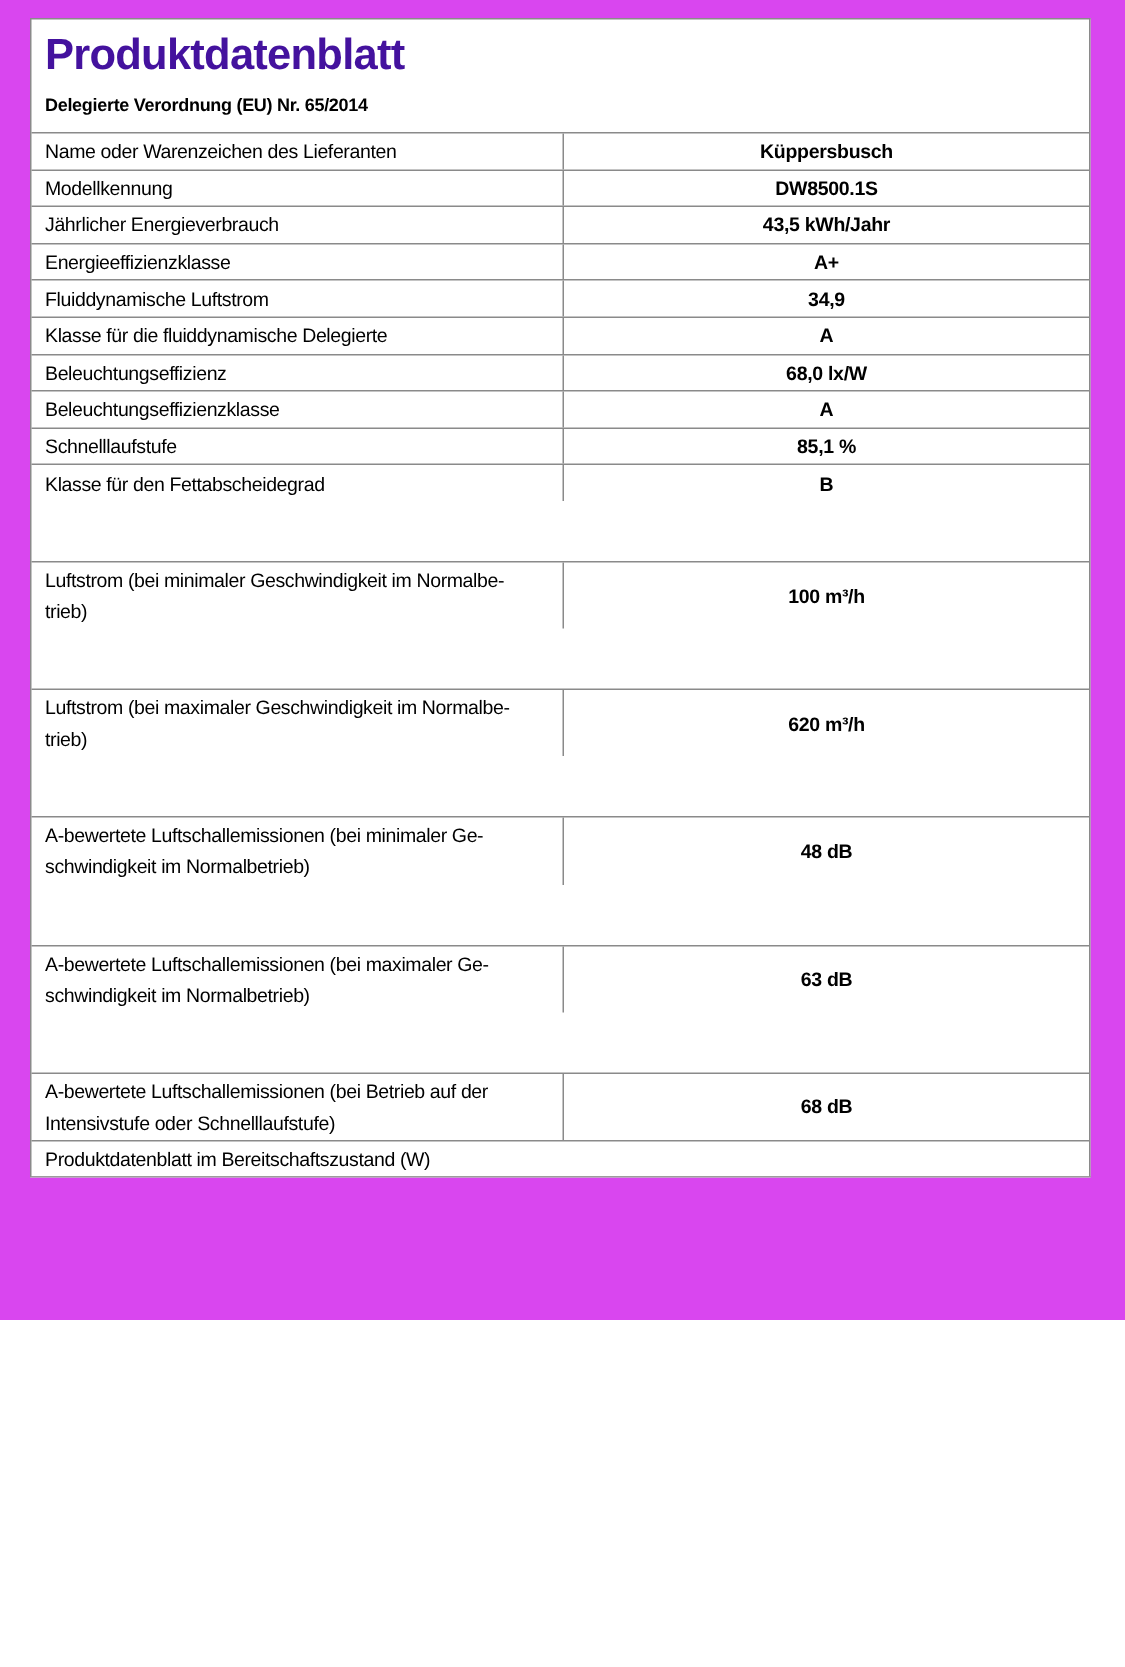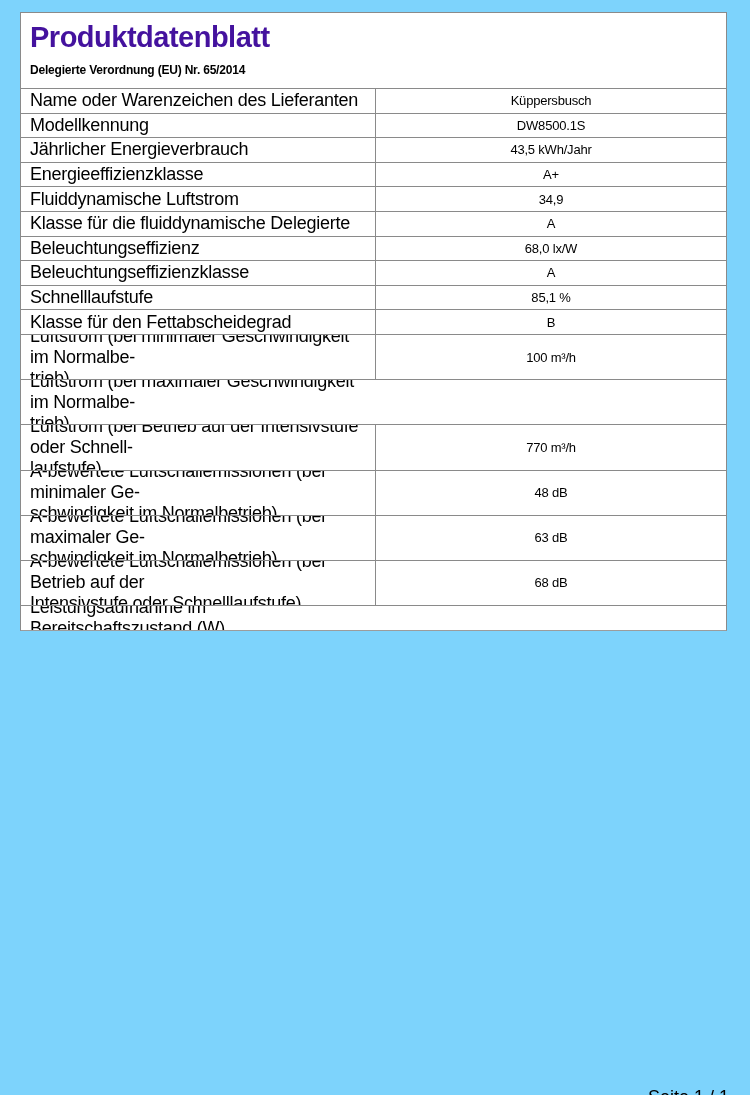--- a/index.html
+++ b/index.html
@@ -15,8 +15,8 @@
   .page {
     position: relative;
     width: 750px;
-    height: 1095px;
-    background: #7dd3fc;
+    height: 880px;
+    background: #d946ef;
     overflow: hidden;
   }
   .sheet {

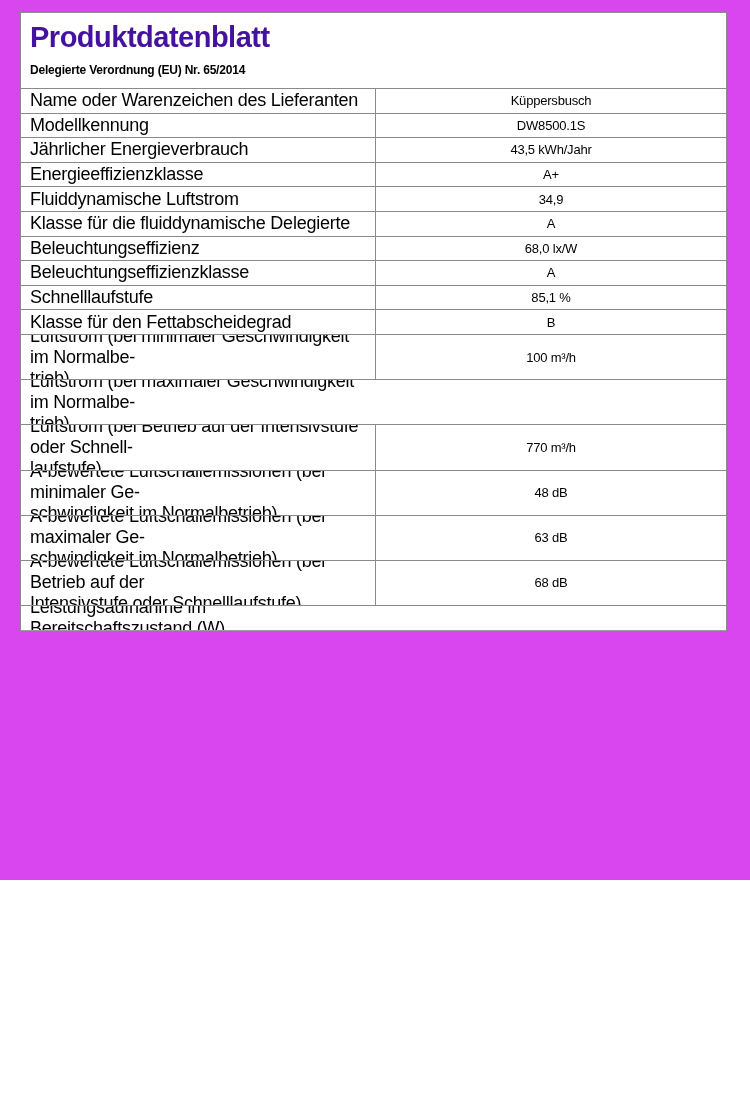--- a/index.html
+++ b/index.html
@@ -61,7 +61,7 @@
     padding: 2px 8px 2px 9px;
     display: flex;
     align-items: center;
-    font-size: 18px;
+    font-size: 13px;
     line-height: 21px;
     letter-spacing: -0.25px;
     white-space: pre-line;

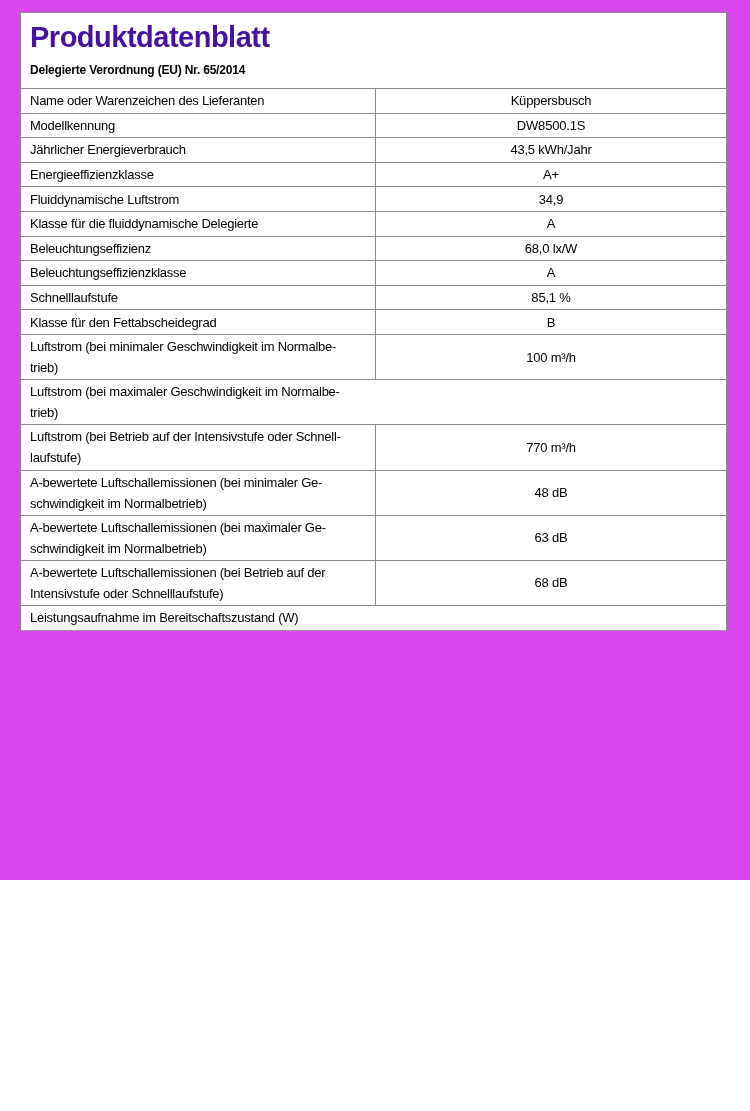--- a/index.html
+++ b/index.html
@@ -75,7 +75,7 @@
     align-items: center;
     justify-content: center;
     font-size: 13px;
-    font-weight: normal;
+    font-weight: bold;
     letter-spacing: -0.2px;
     padding: 2px 20px;
   }

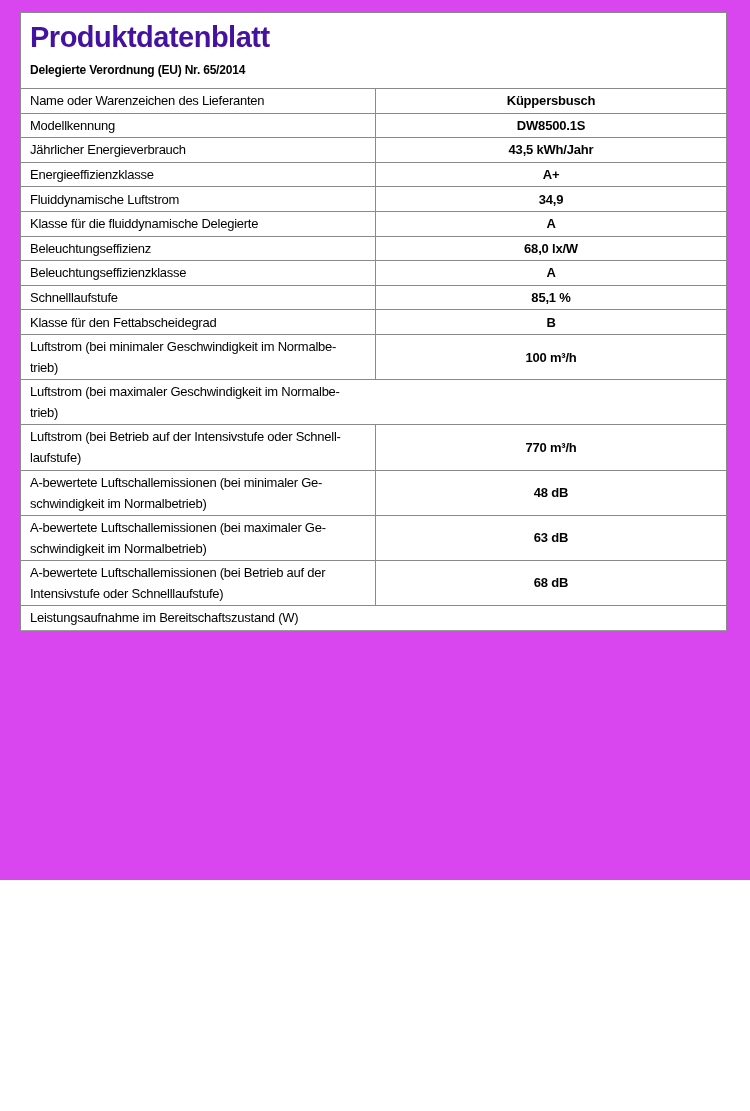--- a/index.html
+++ b/index.html
@@ -80,7 +80,7 @@
     padding: 2px 20px;
   }
   .trow.single { height: 24.6px; }
-  .trow.tall   { height: 45.2px; }
+  .trow.tall   { height: 45.2px; margin-top: 40px; }
   .footer {
     position: absolute;
     right: 21px;

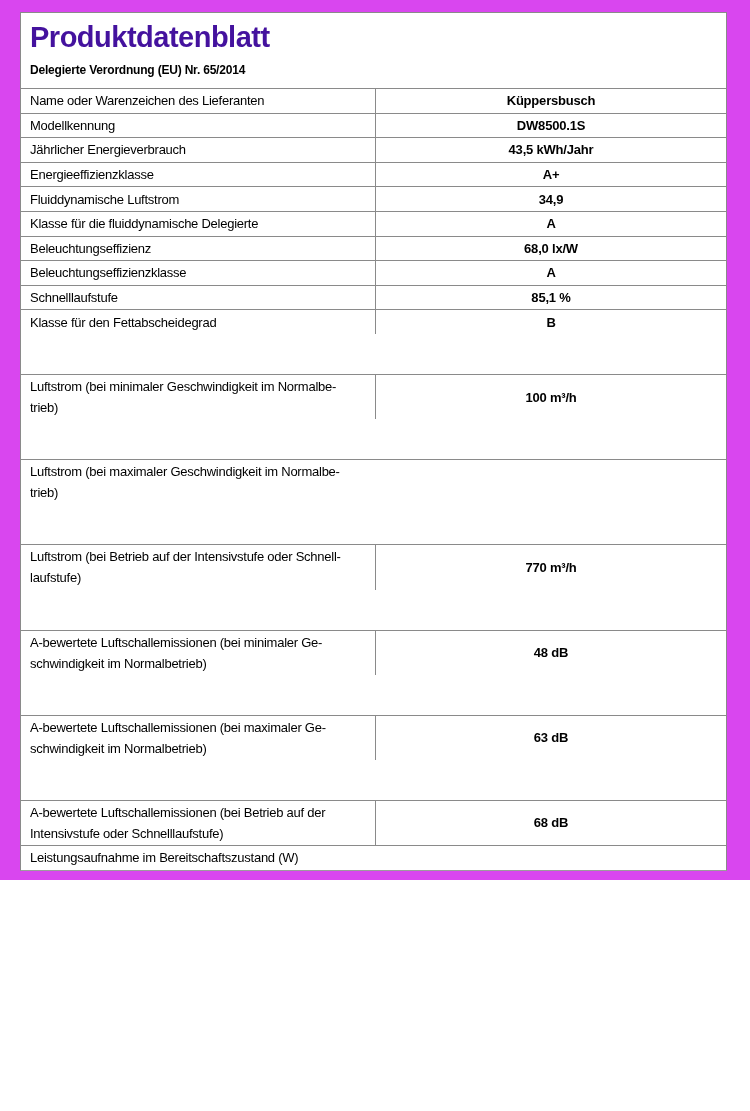--- a/index.html
+++ b/index.html
@@ -149,6 +149,7 @@
     <div class="trow tall">
       <div class="label">Luftstrom (bei maximaler Geschwindigkeit im Normalbe-
 trieb)</div>
+      <div class="value">620 m³/h</div>
     </div>
     <div class="trow tall">
       <div class="label">Luftstrom (bei Betrieb auf der Intensivstufe oder Schnell-

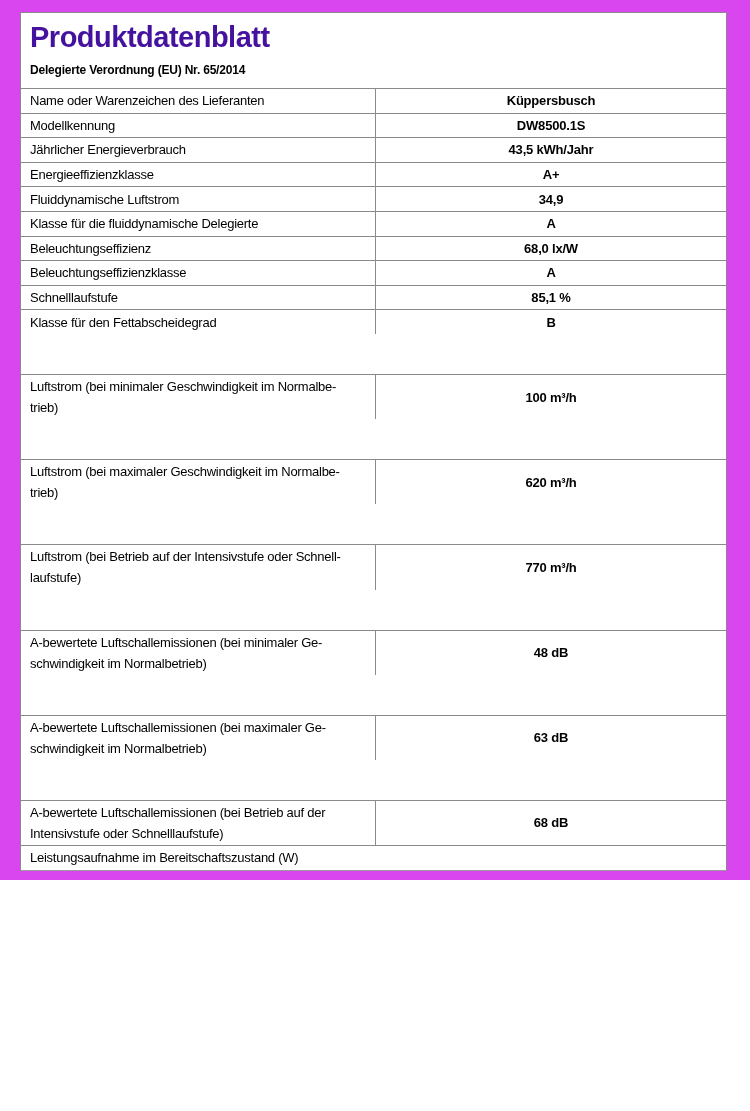--- a/index.html
+++ b/index.html
@@ -152,11 +152,6 @@
       <div class="value">620 m³/h</div>
     </div>
     <div class="trow tall">
-      <div class="label">Luftstrom (bei Betrieb auf der Intensivstufe oder Schnell-
-laufstufe)</div>
-      <div class="value">770 m³/h</div>
-    </div>
-    <div class="trow tall">
       <div class="label">A-bewertete Luftschallemissionen (bei minimaler Ge-
 schwindigkeit im Normalbetrieb)</div>
       <div class="value">48 dB</div>

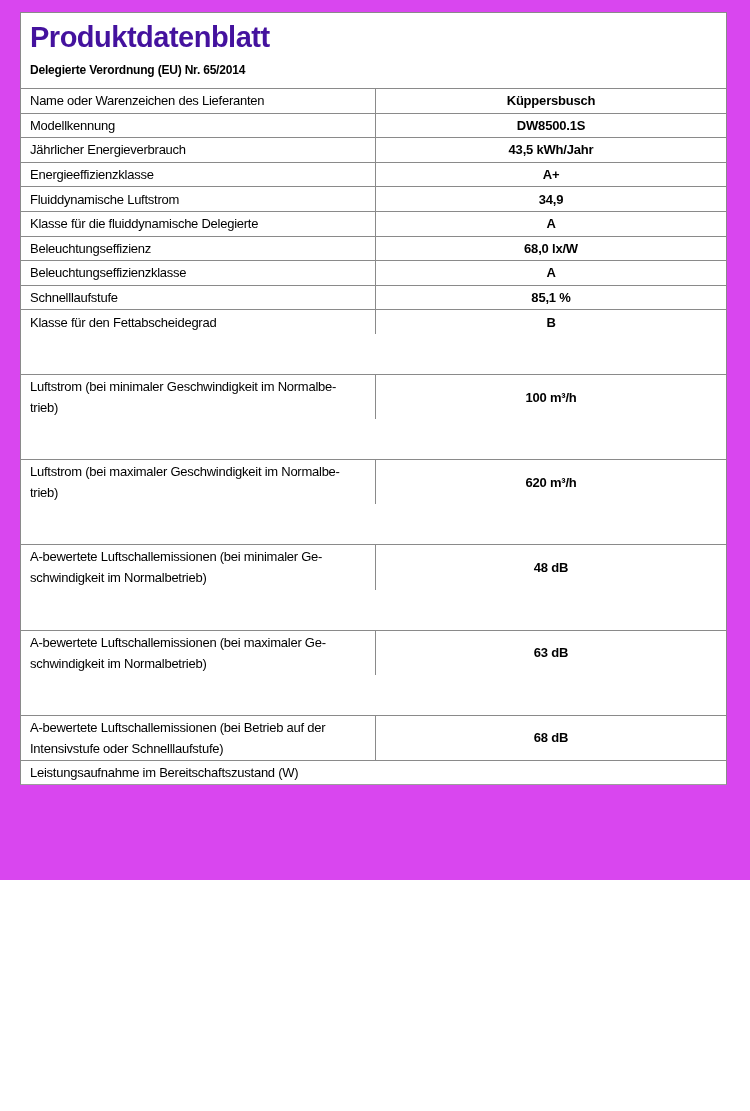--- a/index.html
+++ b/index.html
@@ -167,7 +167,7 @@
       <div class="value">68 dB</div>
     </div>
     <div class="trow single">
-      <div class="label">Leistungsaufnahme im Bereitschaftszustand (W)</div>
+      <div class="label">Produktdatenblatt im Bereitschaftszustand (W)</div>
     </div>
 
   </div>

